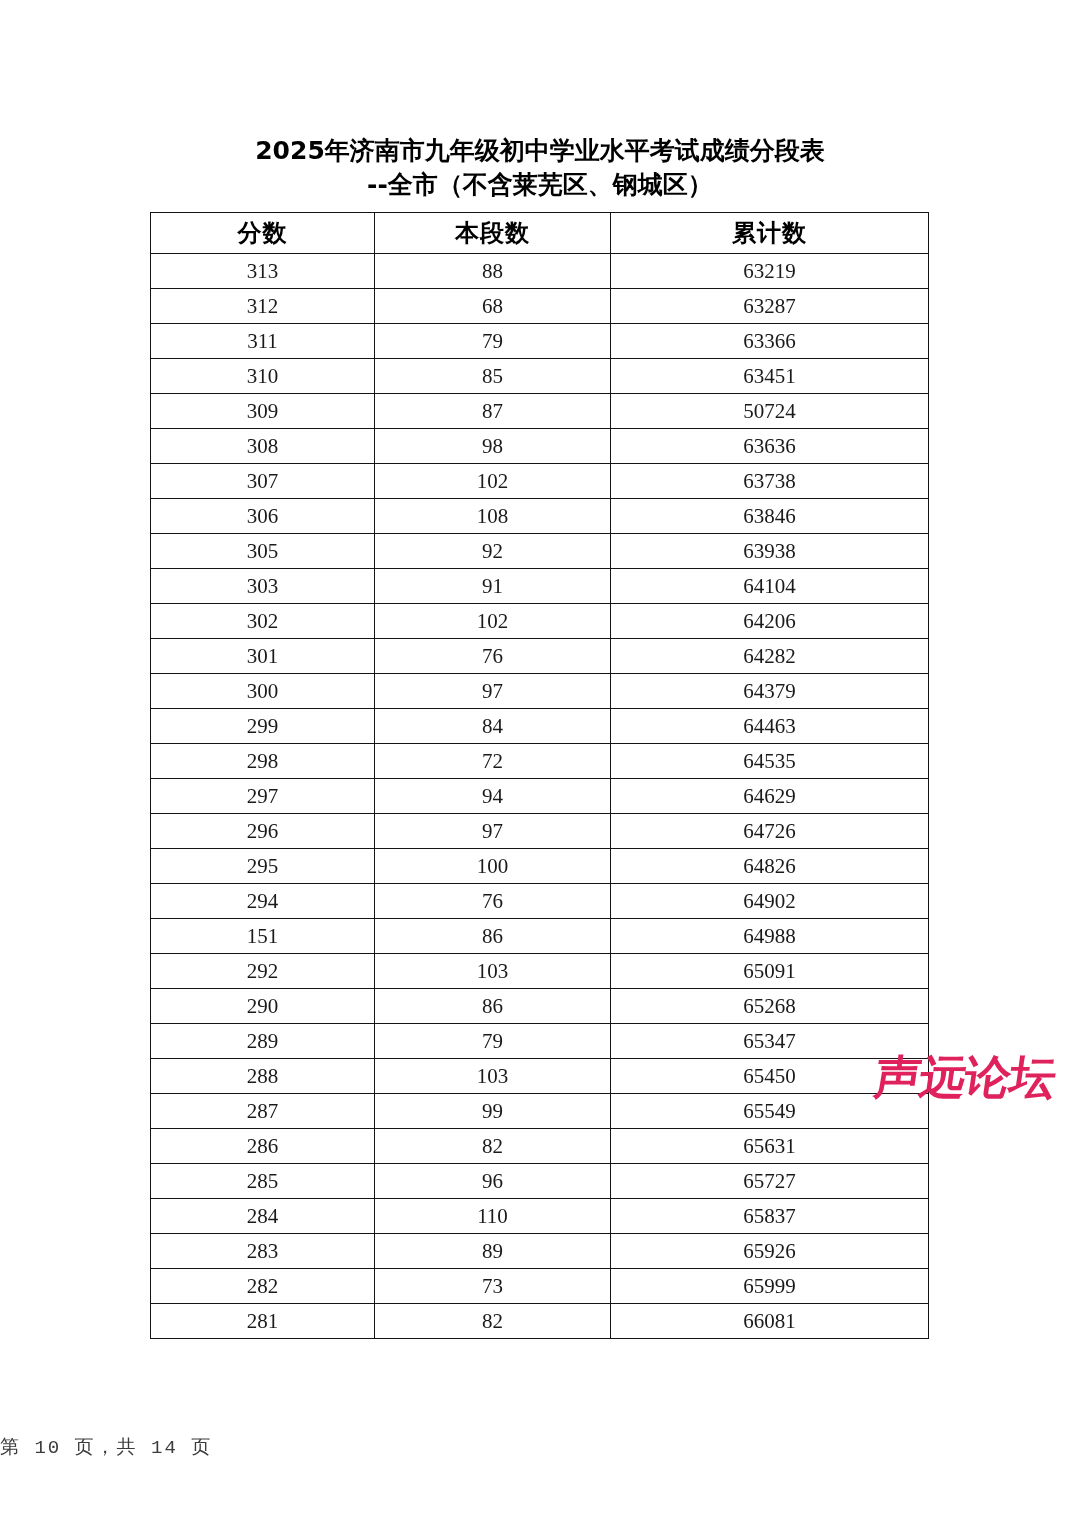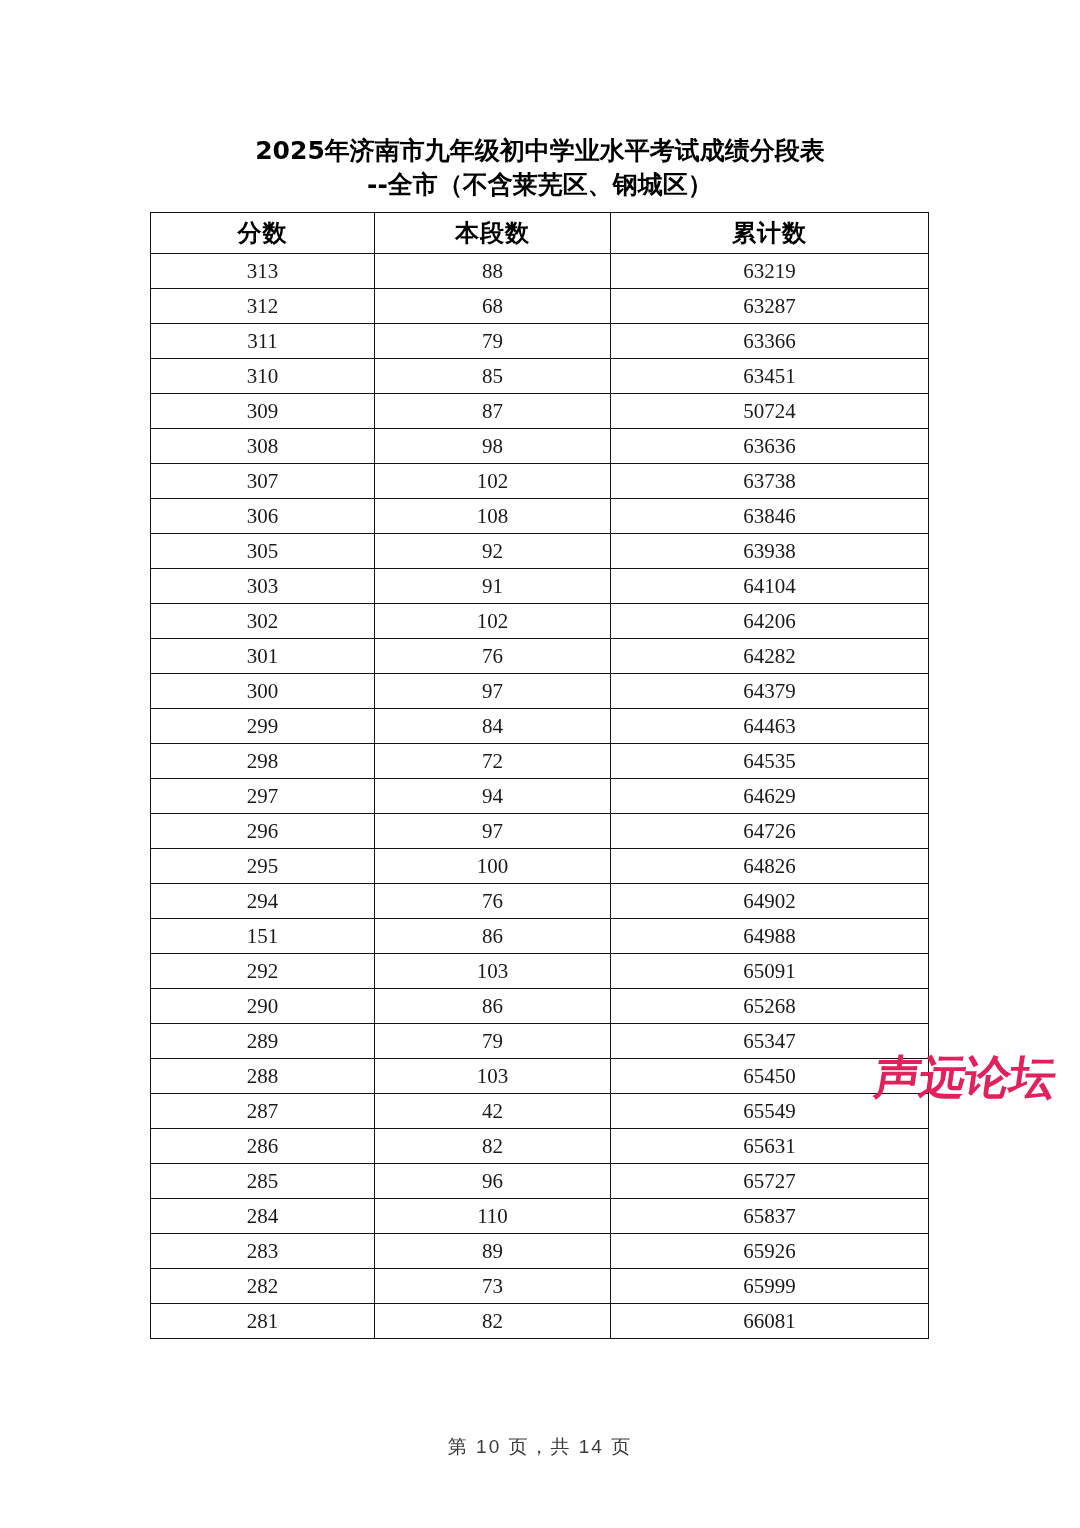--- a/index.html
+++ b/index.html
@@ -261,7 +261,7 @@
           </tr>
           <tr>
             <td>287</td>
-            <td>42</td>
+            <td>99</td>
             <td>65549</td>
           </tr>
           <tr>

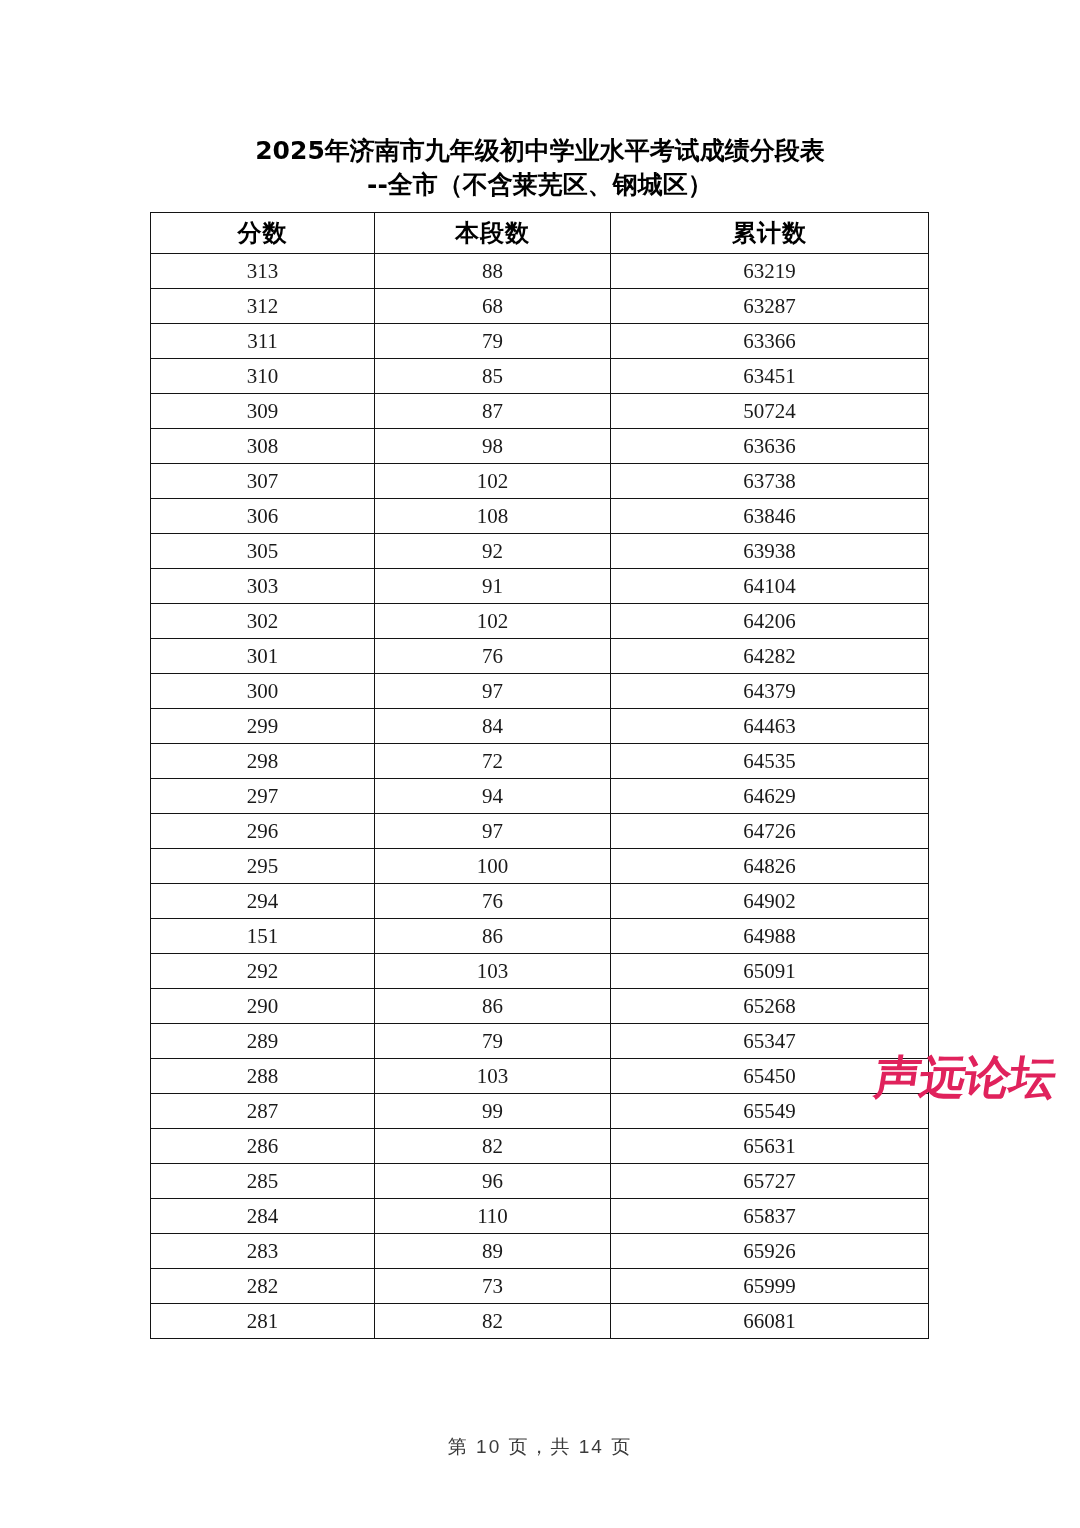--- a/index.html
+++ b/index.html
@@ -86,8 +86,7 @@
     left: 0;
     top: 1434px;
     width: 1080px;
-    text-align: center;
-    font-family: Liberation Sans, sans-serif;
+    font-family: Liberation Mono, monospace;
     font-size: 19px;
     color: #3b3b3b;
     letter-spacing: 2px;

